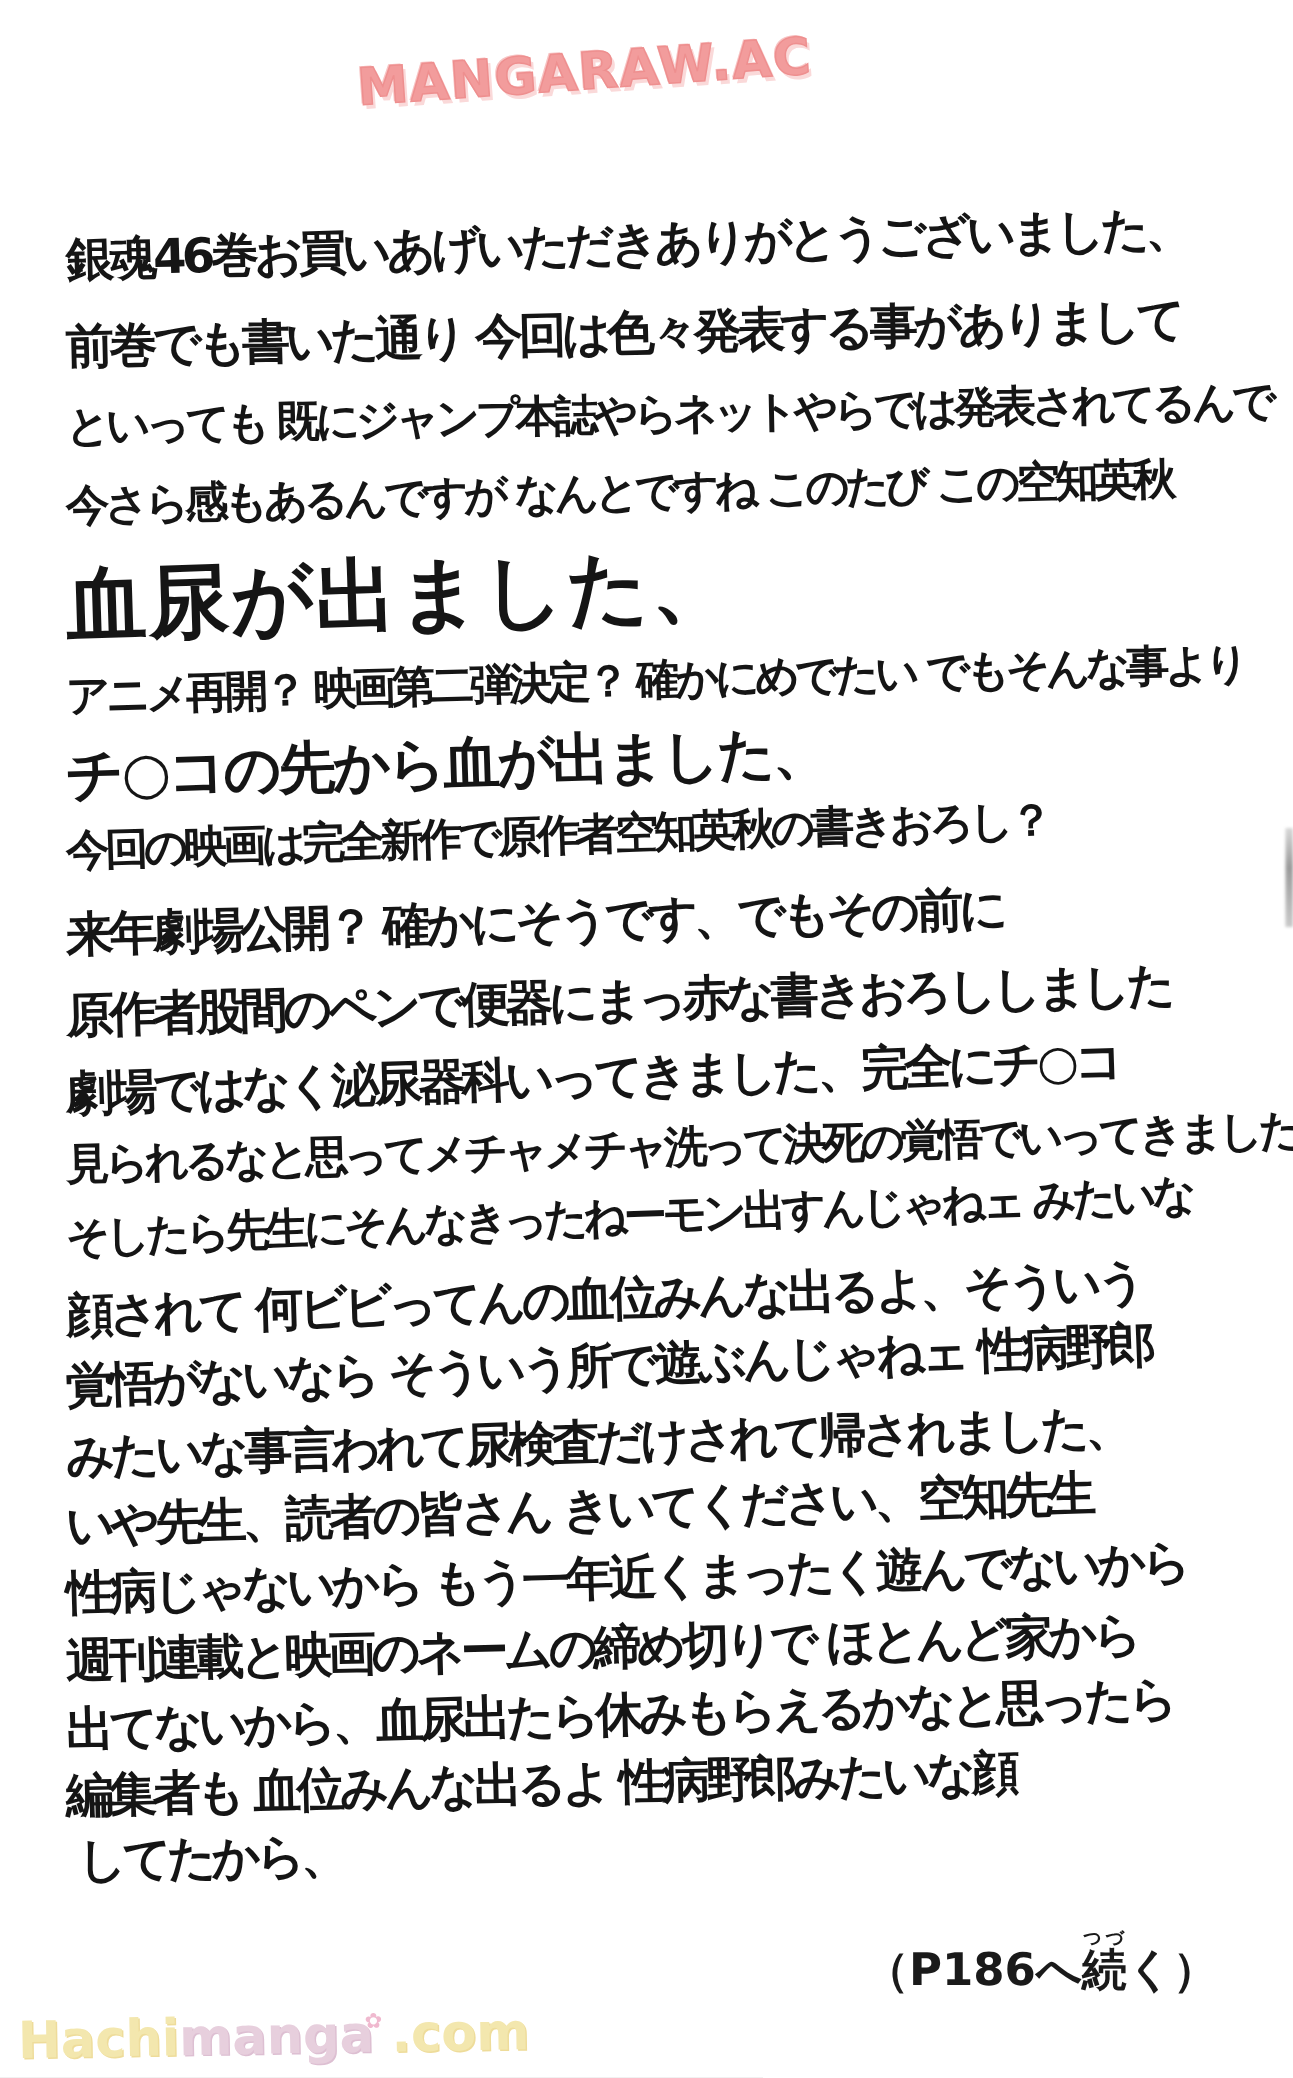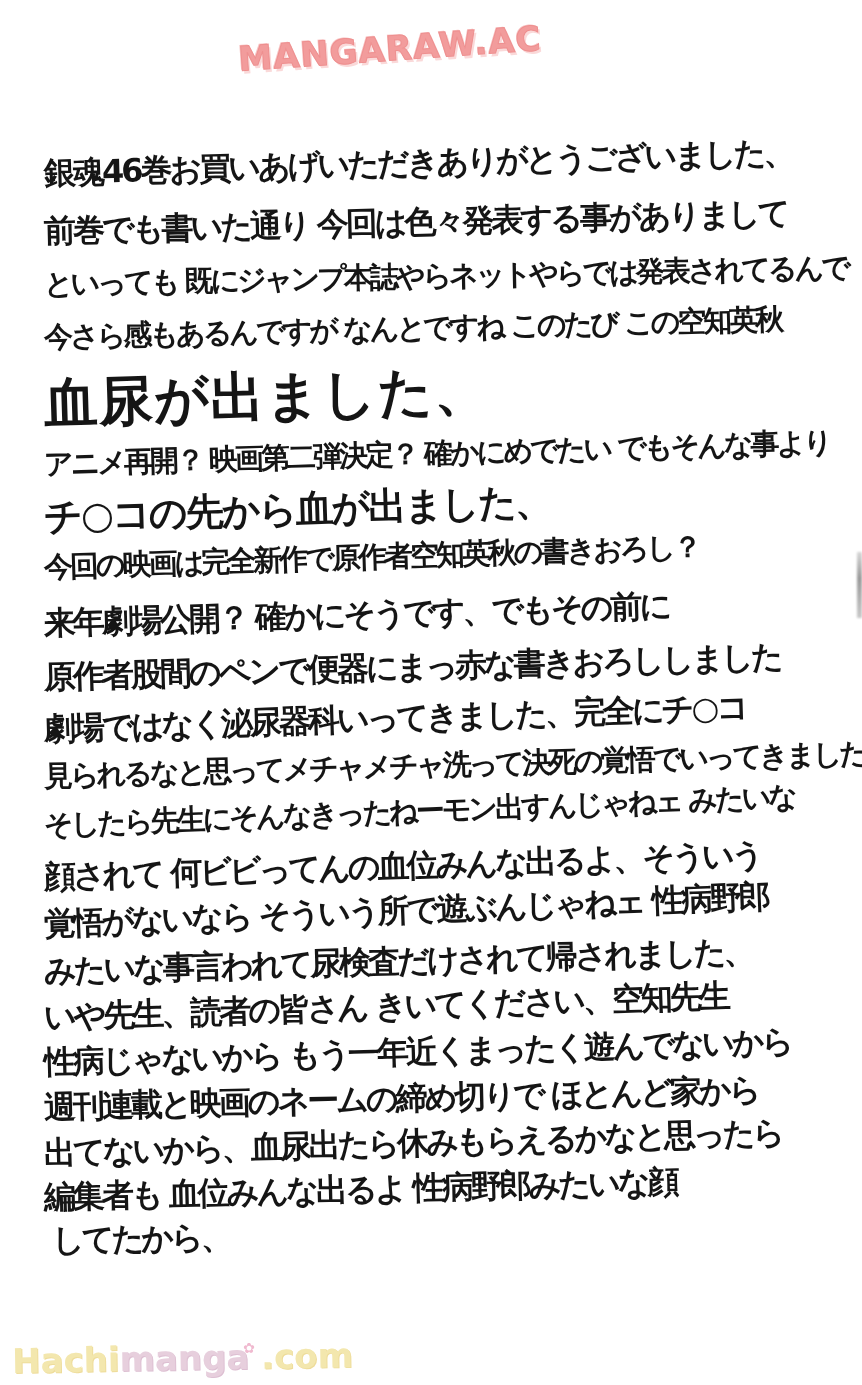--- a/index.html
+++ b/index.html
@@ -135,6 +135,9 @@
     <div class="note-line sz-m ln21">してたから、</div>
   </div>
 
+  <div class="continuation">
+    <span>（P186へ</span><ruby><span>続</span><rt>つづ</rt></ruby><span>く）</span>
+  </div>
 
   <div class="wm-bottom">
     <span class="wm-b-yellow">Hachi</span><span class="wm-b-pink">manga</span><span class="wm-flower">✿</span><span class="wm-b-yellow">.com</span>

